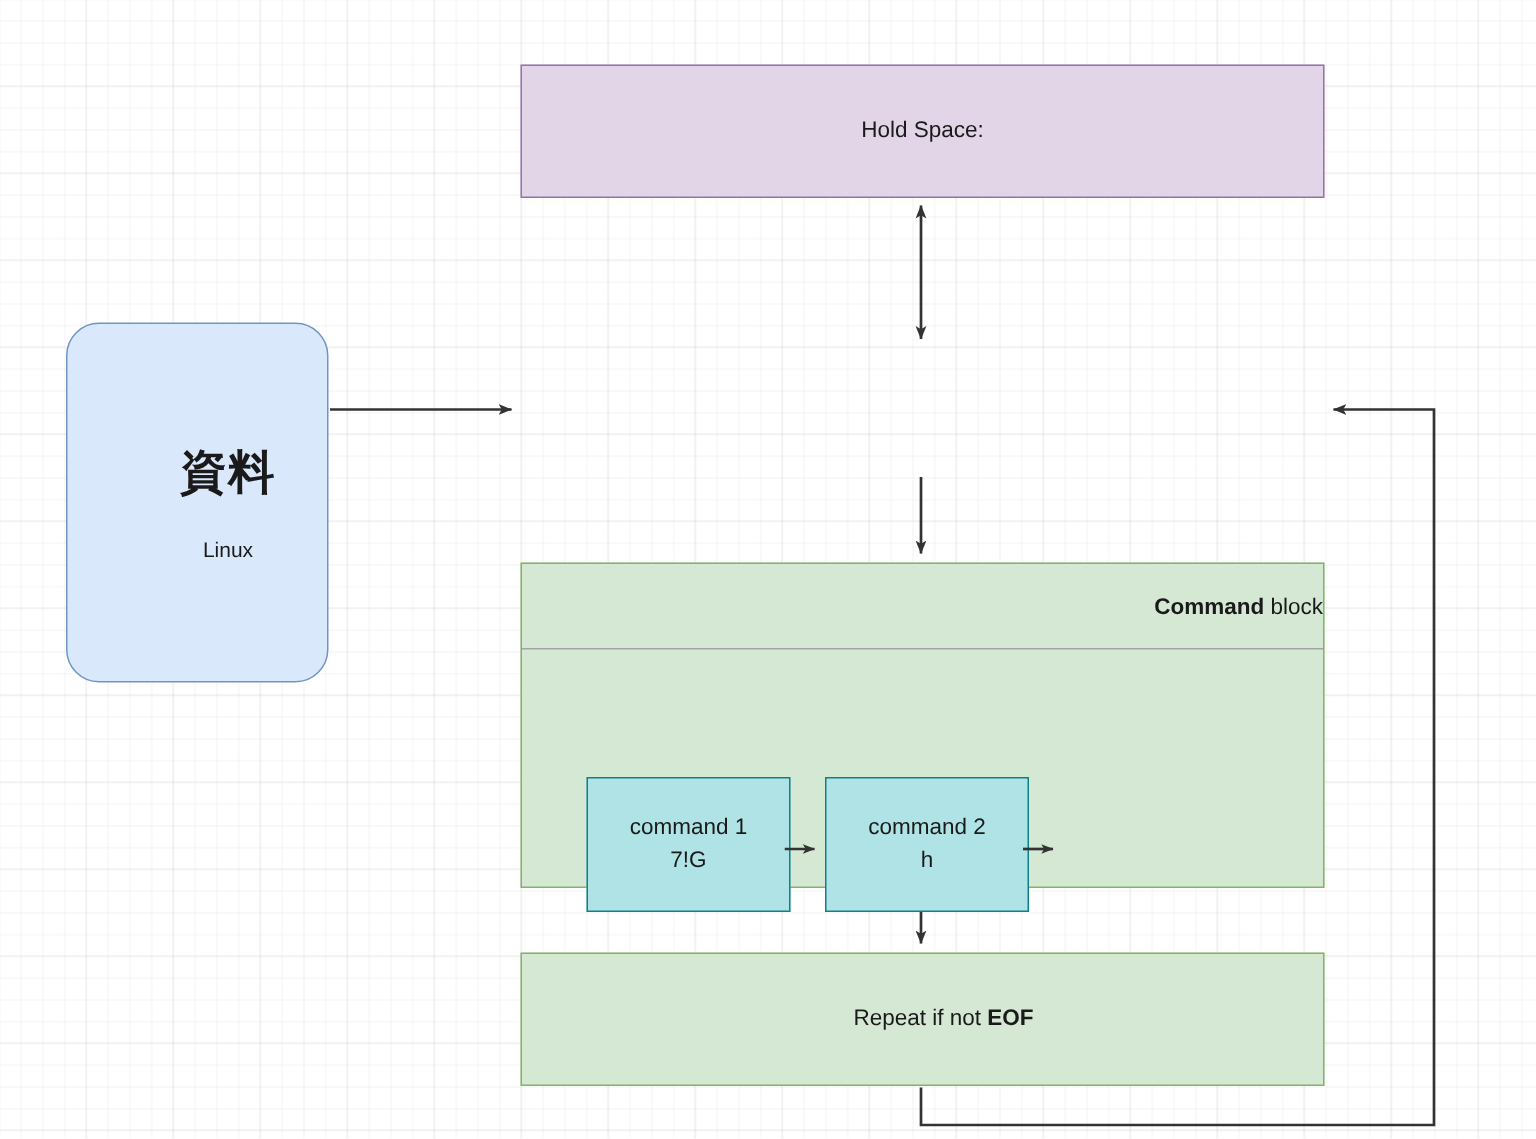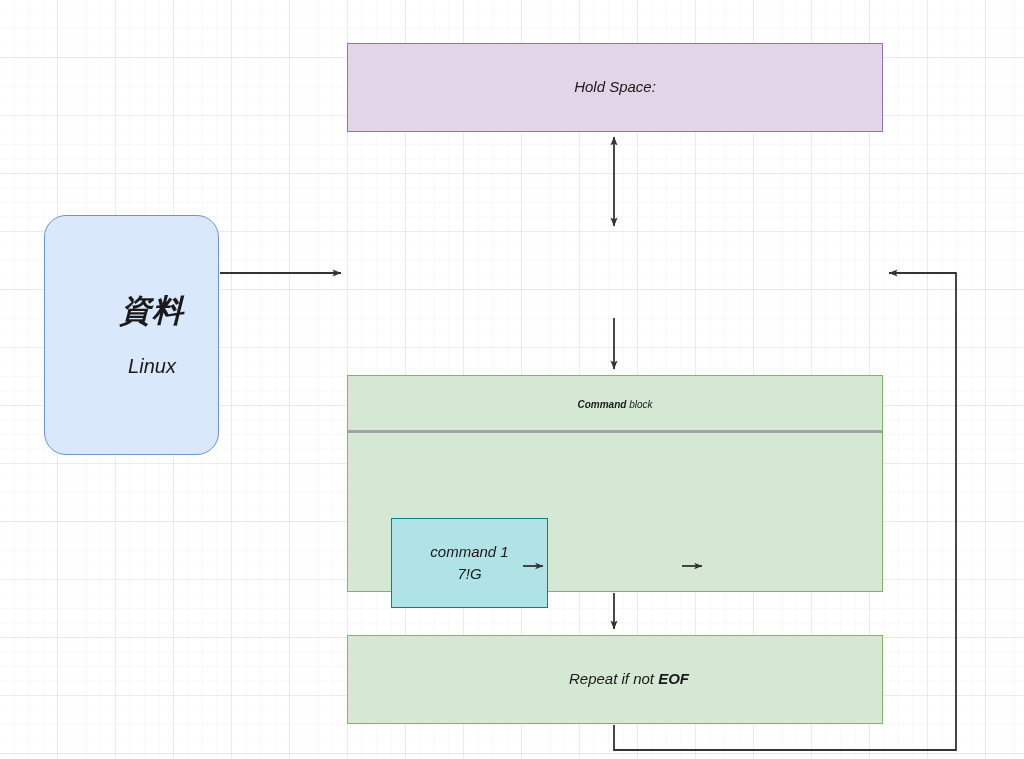--- a/index.html
+++ b/index.html
@@ -48,7 +48,6 @@
     color: #1a1a1a;
     font-size: 15px;
     line-height: 1.35;
-    font-style: italic;
   }
 
   

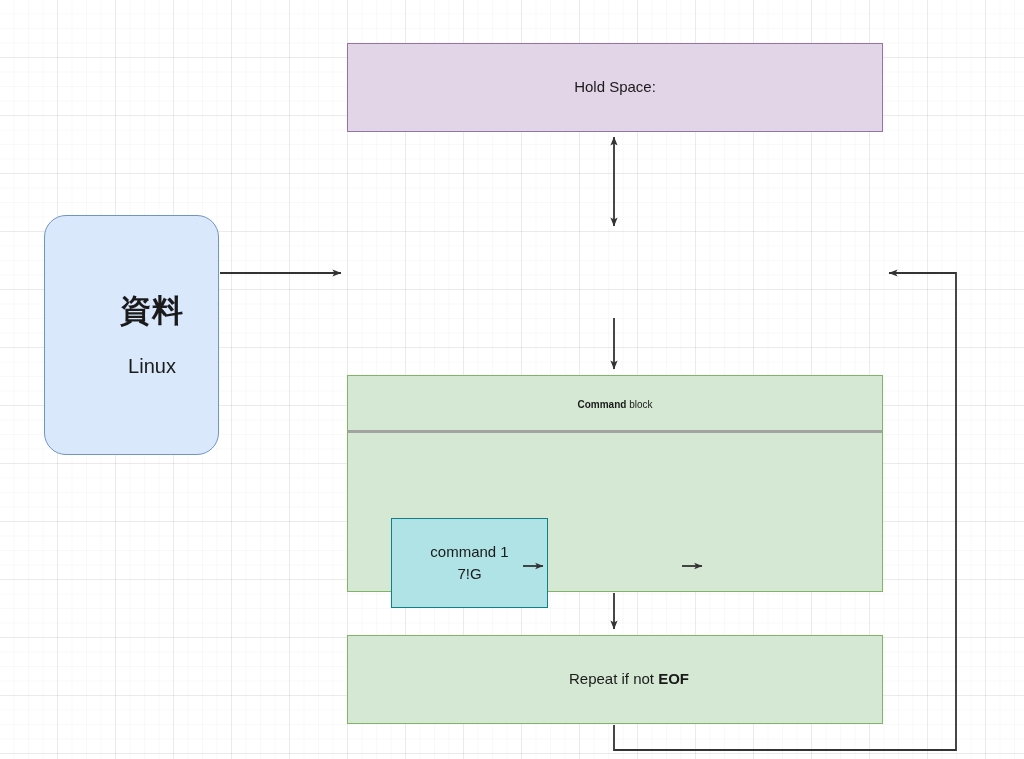--- a/index.html
+++ b/index.html
@@ -68,7 +68,7 @@
     margin-bottom: 22px;
   }
   #node-data-source .sub {
-    font-size: 20px;
+    font-size: 14px;
   }
 
   

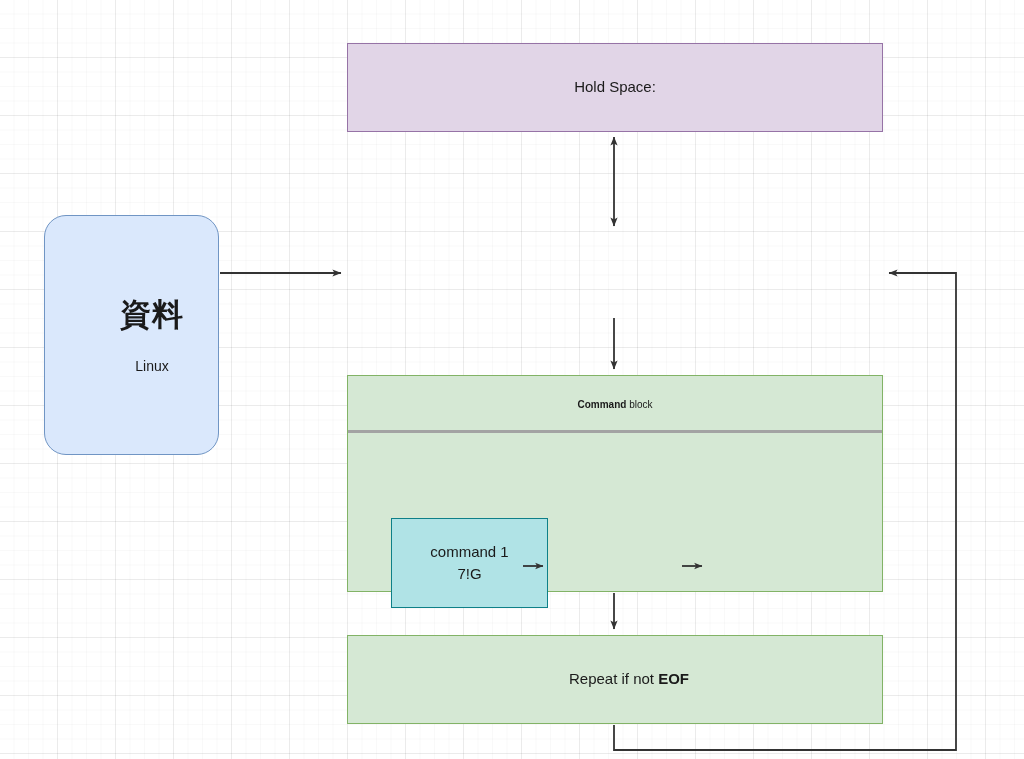--- a/index.html
+++ b/index.html
@@ -104,9 +104,9 @@
   #node-command-block .block-title {
     height: 57px;
     line-height: 57px;
-    text-align: center;
-    font-size: 10px;
-    border-bottom: 3px solid #a3a3a3;
+    text-align: right;
+    font-size: 15px;
+    border-bottom: 1px solid #a3a3a3;
     box-sizing: border-box;
   }
   #node-command-block .block-title b { font-weight: bold; }

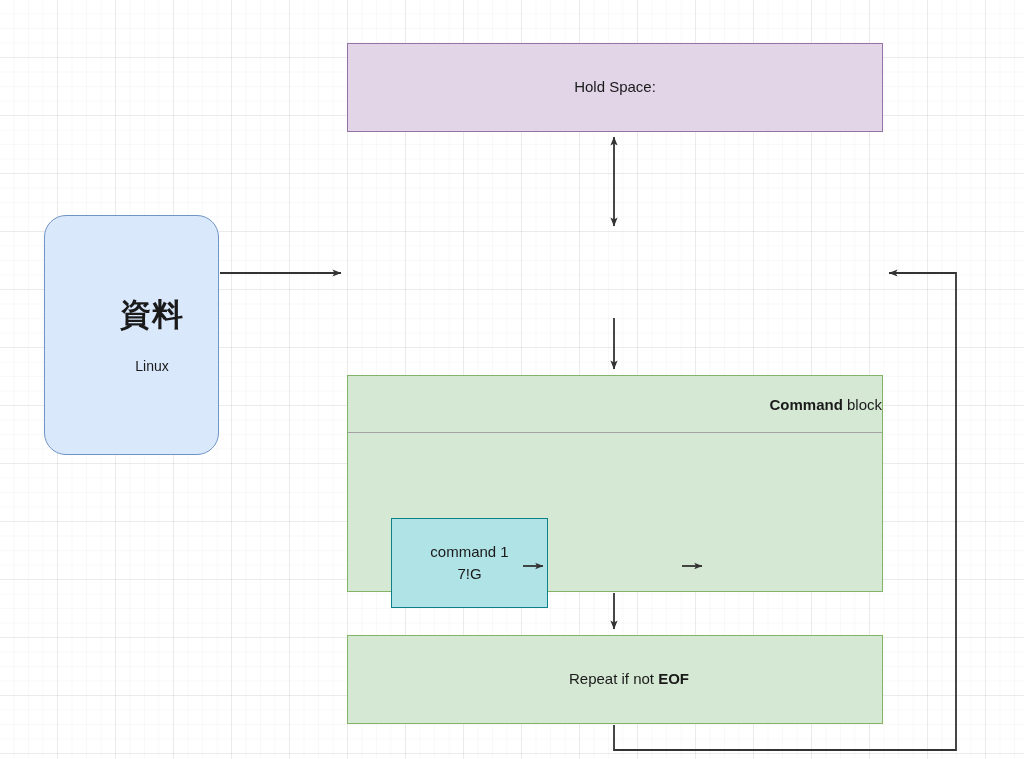--- a/index.html
+++ b/index.html
@@ -127,7 +127,7 @@
     position: absolute;
     box-sizing: border-box;
     top: 86px;
-    width: 157px;
+    width: 136px;
     height: 90px;
     background: #b0e3e6;
     border: 1px solid #0e8088;

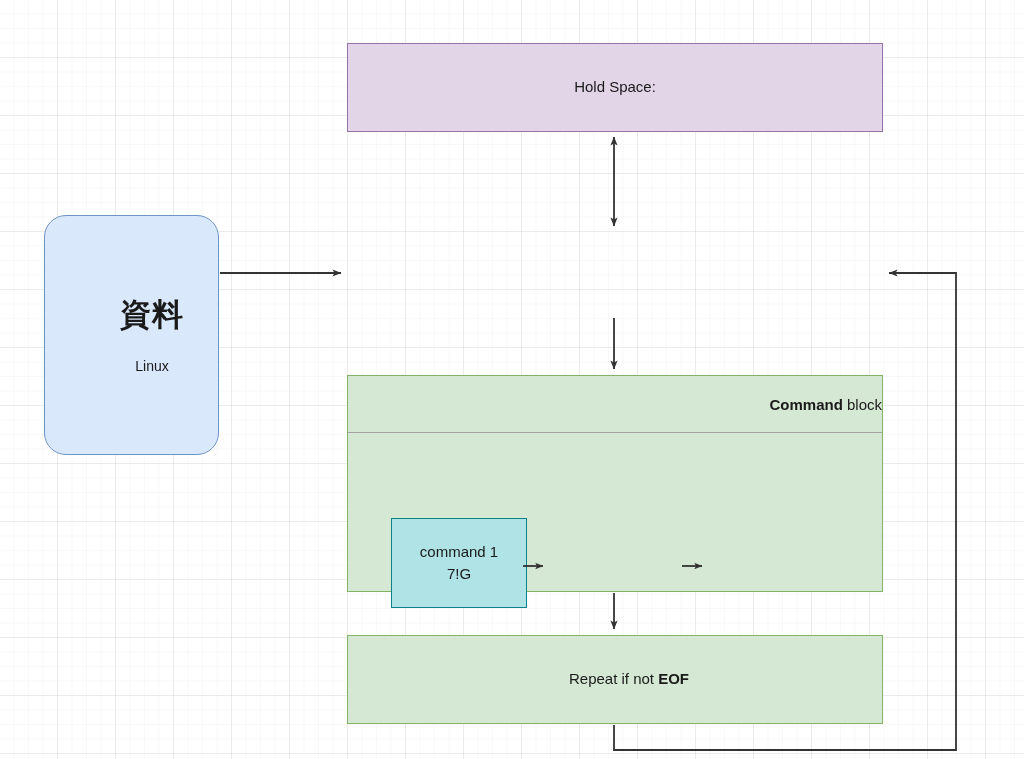--- a/index.html
+++ b/index.html
@@ -220,6 +220,10 @@
         <path d="M0,6 L20,6" stroke="#333333" stroke-width="1.8" fill="none" marker-end="url(#arrow-end-sm)"></path>
       </svg>
 
+      <div class="cmd" id="cmd-2">
+        <span class="label-line">command 2</span>
+        <span class="label-line">h</span>
+      </div>
 
       <svg class="cmd-arrow" id="cmd-arrow-2" viewBox="0 0 28 12">
         <path d="M0,6 L20,6" stroke="#333333" stroke-width="1.8" fill="none" marker-end="url(#arrow-end-sm)"></path>

